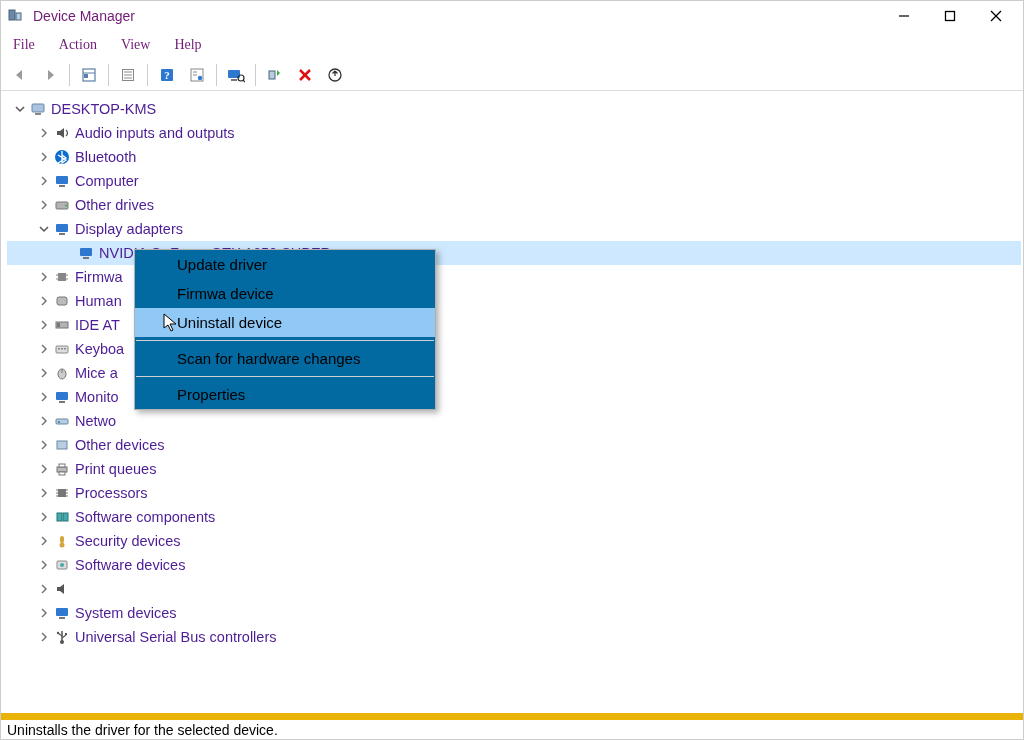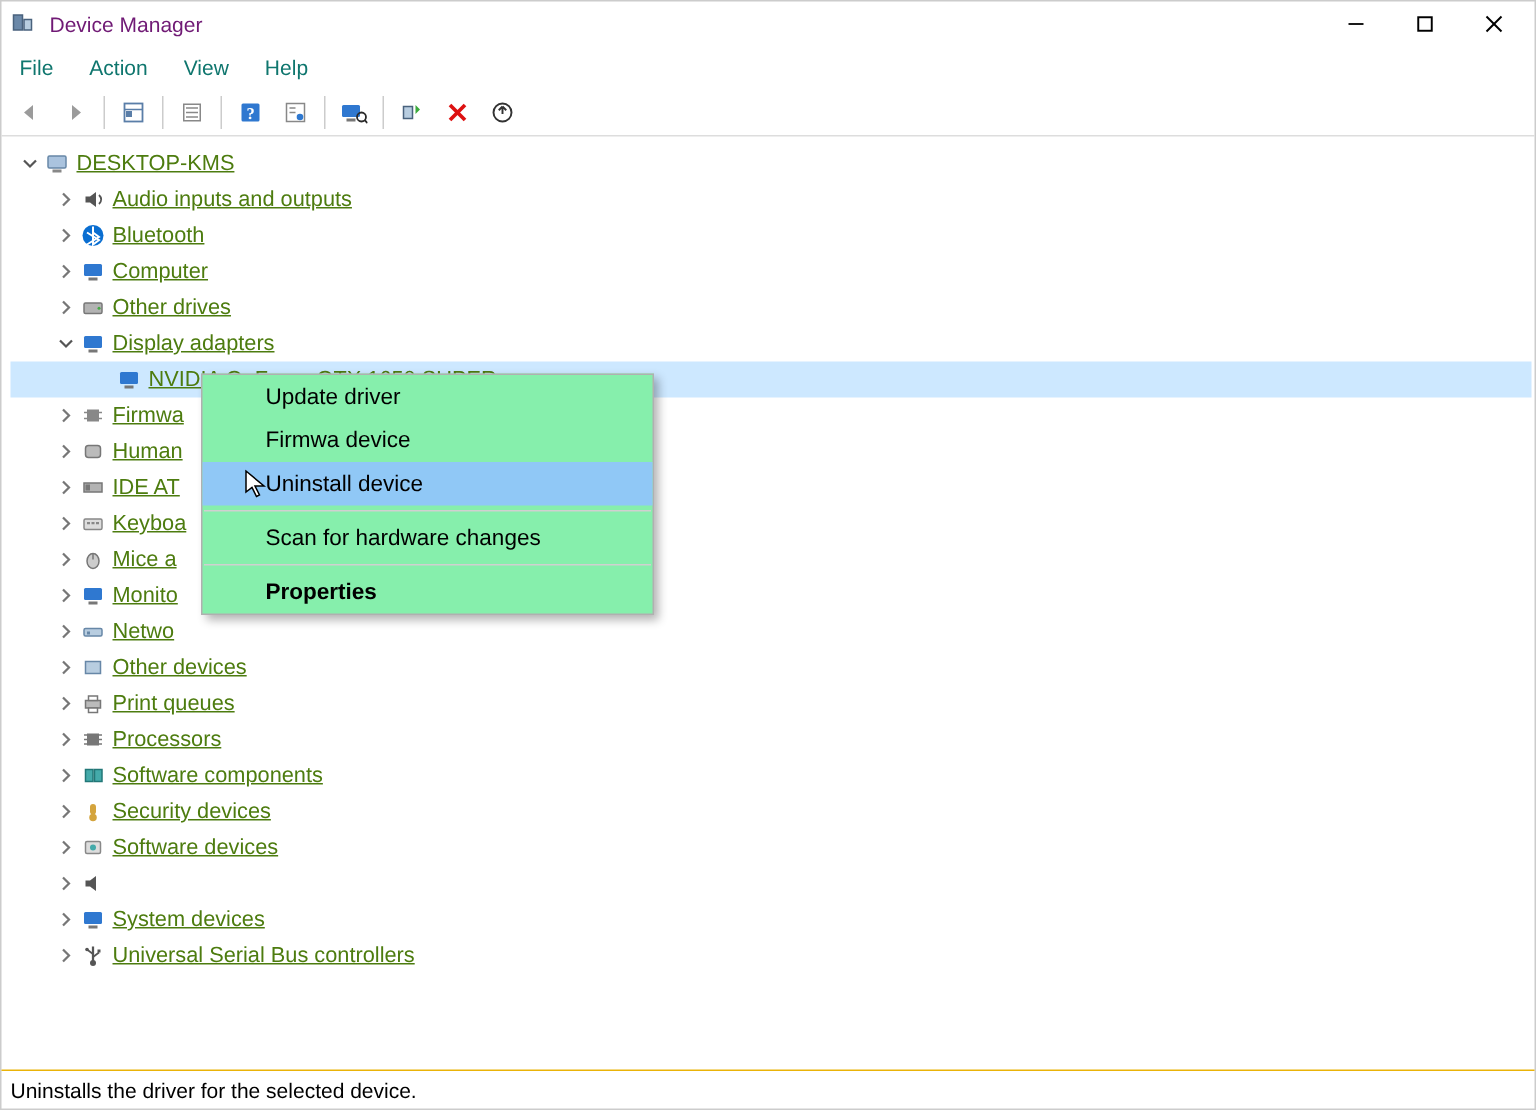--- a/index.html
+++ b/index.html
@@ -13,7 +13,7 @@
   .win-btns { display: flex; }
   .win-btn { width: 46px; height: 30px; display: flex; align-items: center; justify-content: center; font-size: 14px; color: #000; }
 
-  .menubar { height: 28px; display: flex; align-items: center; padding: 0 6px; gap: 12px; color: #0f766e; }
+  .menubar { height: 28px; display: flex; align-items: center; padding: 0 6px; gap: 12px; color: #701a75; font-family: Liberation Serif, serif; }
   .menubar span { padding: 2px 6px; }
 
   .toolbar { height: 32px; display: flex; align-items: center; padding: 0 6px; gap: 4px; border-bottom: 1px solid #ddd; }

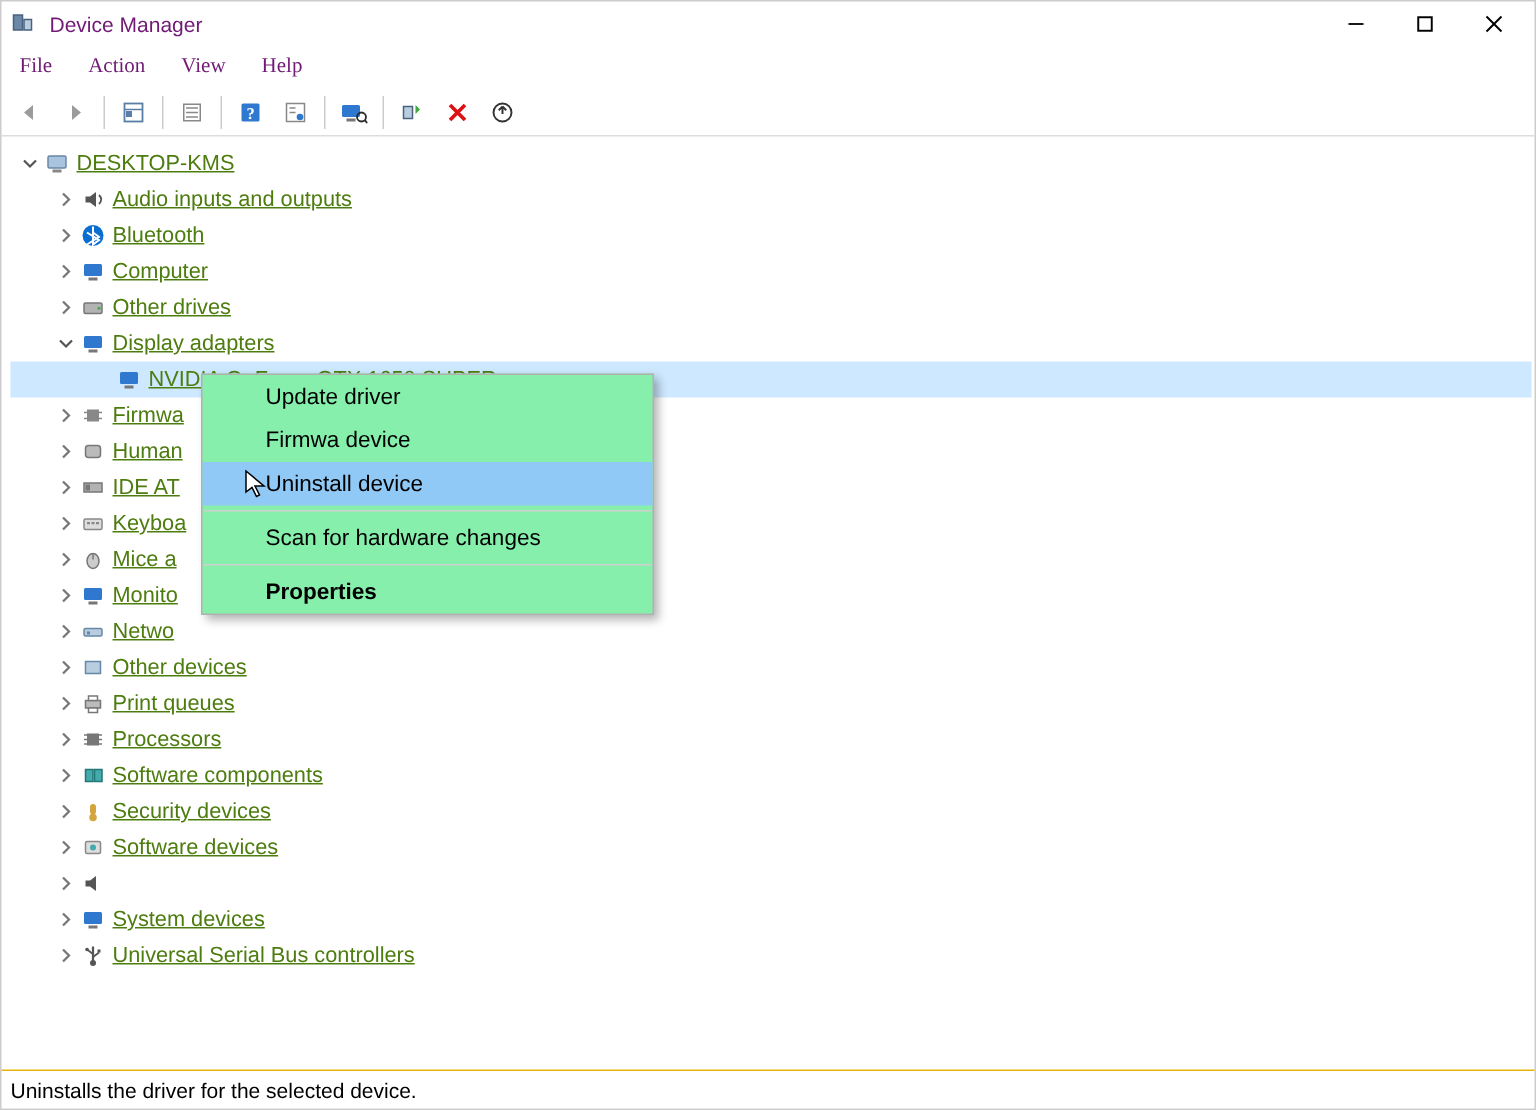--- a/index.html
+++ b/index.html
@@ -21,7 +21,7 @@
   .sep { width: 1px; height: 22px; background: #ccc; margin: 0 2px; }
 
   .tree { flex: 1; overflow: auto; padding: 6px 2px 6px 6px; position: relative; }
-  .tree-row { display: flex; align-items: center; height: 24px; line-height: 24px; font-size: 14.5px; color: #4d7c0f; user-select: none; position: relative; text-decoration: underline; }
+  .tree-row { display: flex; align-items: center; height: 24px; line-height: 24px; font-size: 14.5px; color: #4c1d95; user-select: none; position: relative; }
   .chev { width: 14px; display: inline-flex; align-items: center; justify-content: center; color: #666; font-size: 12px; }
   .ico { width: 18px; height: 18px; display: inline-flex; align-items: center; justify-content: center; margin: 0 4px 0 2px; }
   .lbl { white-space: nowrap; }

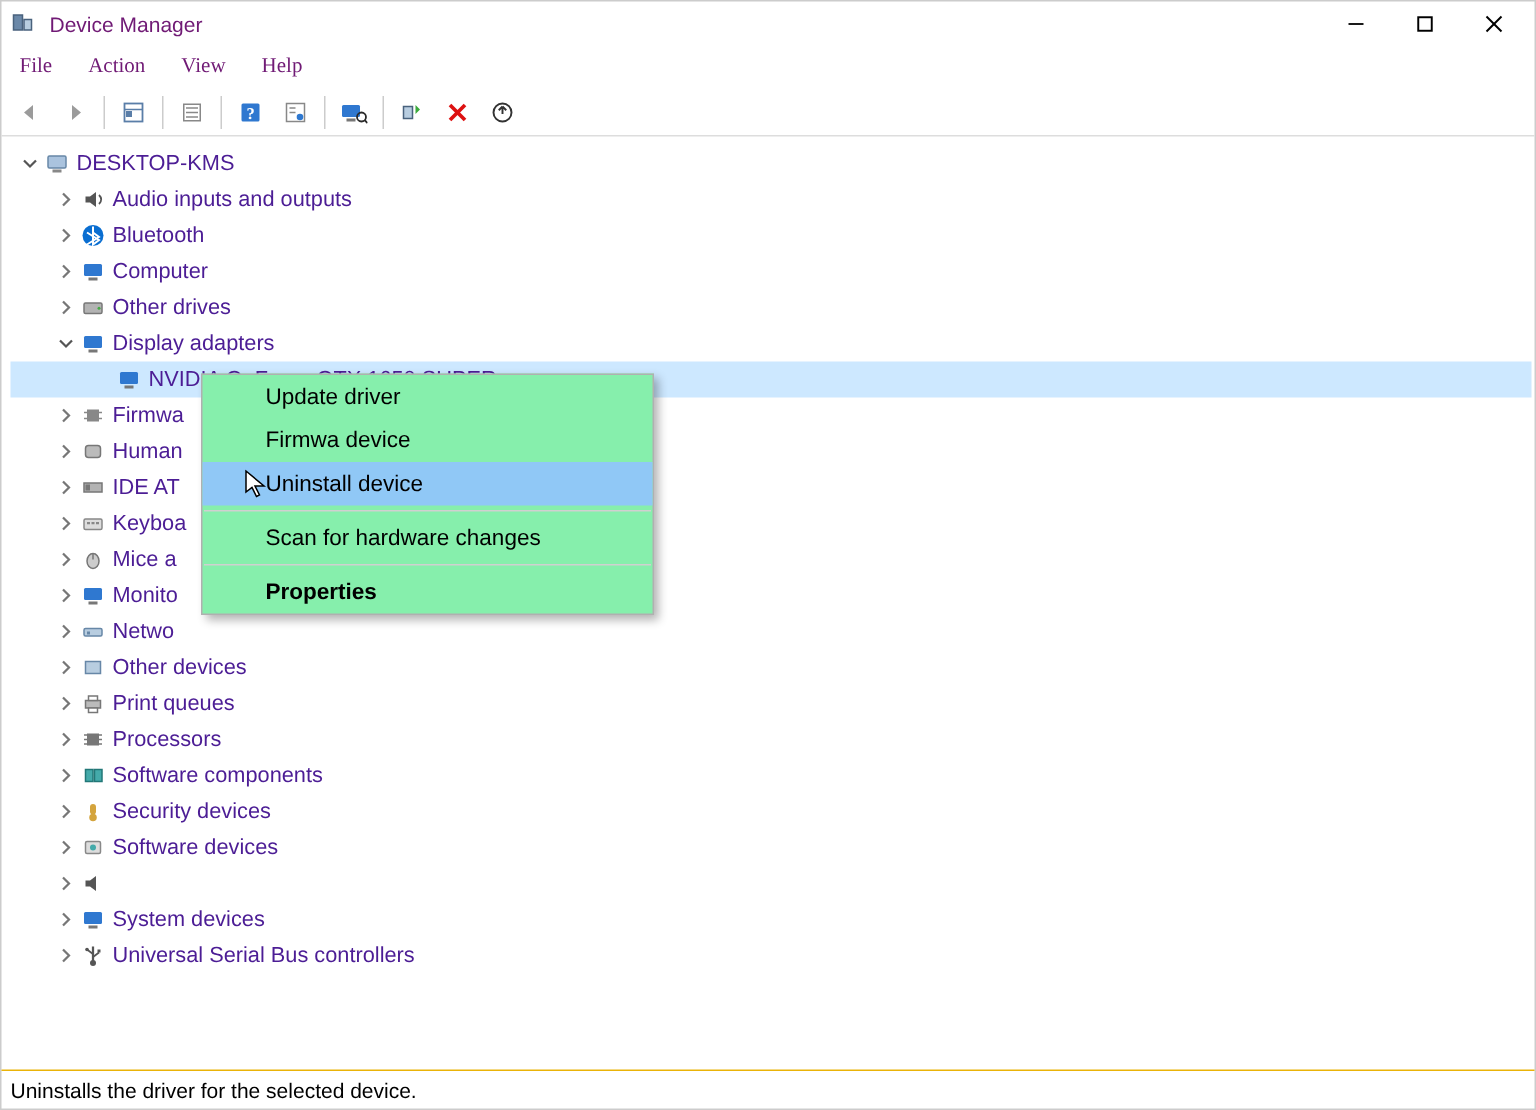--- a/index.html
+++ b/index.html
@@ -27,7 +27,7 @@
   .lbl { white-space: nowrap; }
   .selected { background: #cde8ff; }
 
-  .context-menu { position: absolute; background: #86efac; border: 1px solid #b0b0b0; box-shadow: 3px 3px 6px rgba(0,0,0,0.3); font-size: 15px; }
+  .context-menu { position: absolute; background: #0369a1; border: 1px solid #b0b0b0; box-shadow: 3px 3px 6px rgba(0,0,0,0.3); font-size: 15px; }
   .cm-item { padding: 6px 18px 6px 42px; cursor: default; }
   .cm-item.highlight { background: #90c8f6; }
   .cm-item.bold { font-weight: bold; }

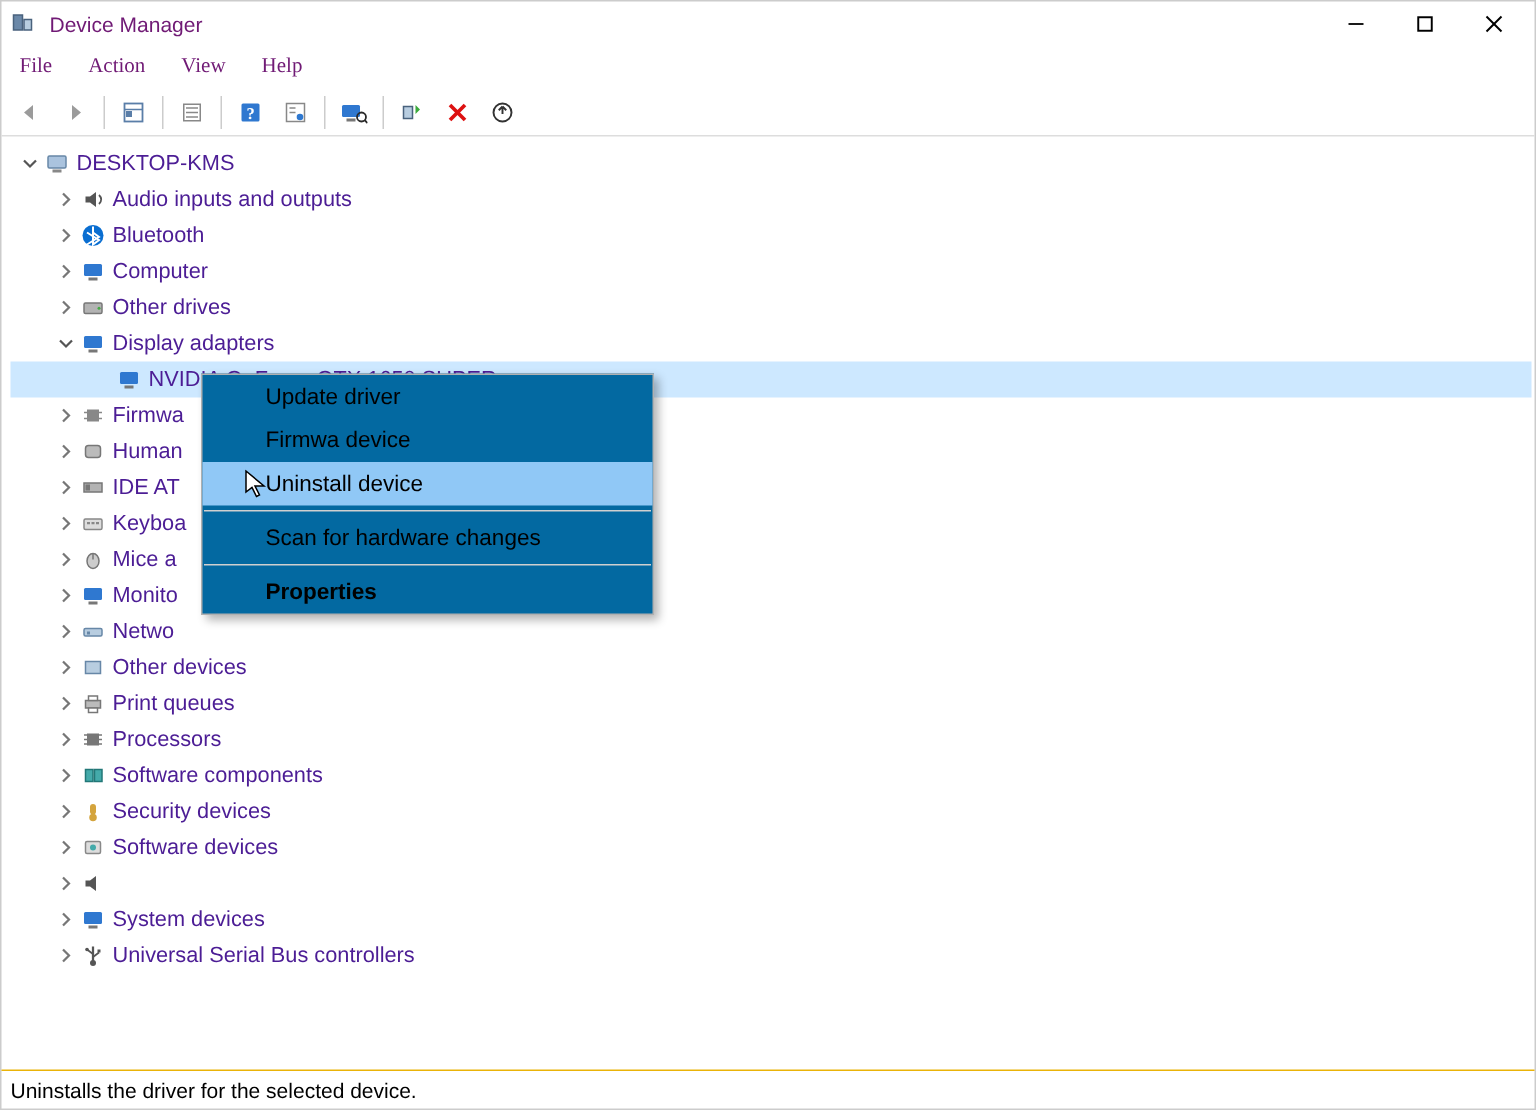--- a/index.html
+++ b/index.html
@@ -30,7 +30,7 @@
   .context-menu { position: absolute; background: #0369a1; border: 1px solid #b0b0b0; box-shadow: 3px 3px 6px rgba(0,0,0,0.3); font-size: 15px; }
   .cm-item { padding: 6px 18px 6px 42px; cursor: default; }
   .cm-item.highlight { background: #90c8f6; }
-  .cm-item.bold { font-weight: bold; }
+  .cm-item.bold { font-weight: normal; }
   .cm-sep { height: 1px; background: #d0d0d0; margin: 3px 1px; }
 
   .statusbar { height: 26px; border-top: 1px solid #eab308; display: flex; align-items: center; padding: 0 6px; font-size: 14px; color: #000; }

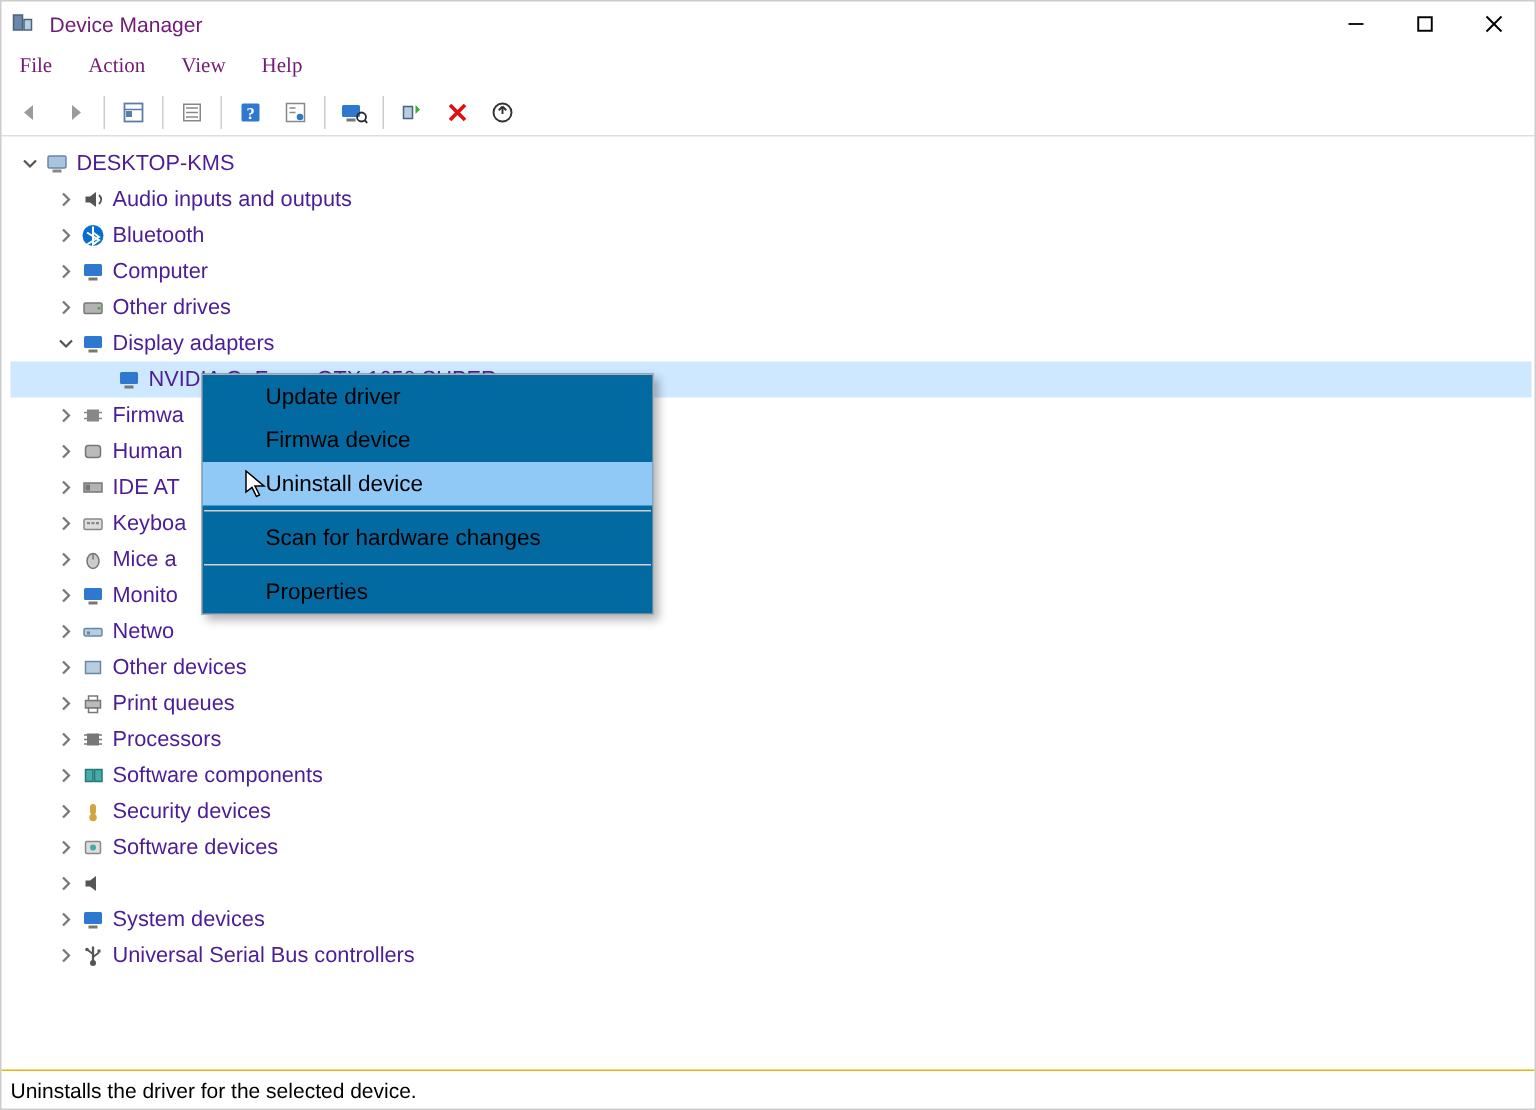--- a/index.html
+++ b/index.html
@@ -33,7 +33,7 @@
   .cm-item.bold { font-weight: normal; }
   .cm-sep { height: 1px; background: #d0d0d0; margin: 3px 1px; }
 
-  .statusbar { height: 26px; border-top: 1px solid #eab308; display: flex; align-items: center; padding: 0 6px; font-size: 14px; color: #000; }
+  .statusbar { height: 26px; border-top: 7px solid #eab308; display: flex; align-items: center; padding: 0 6px; font-size: 14px; color: #000; }
 
   .cursor { position: absolute; width: 16px; height: 20px; pointer-events: none; }
 </style>

